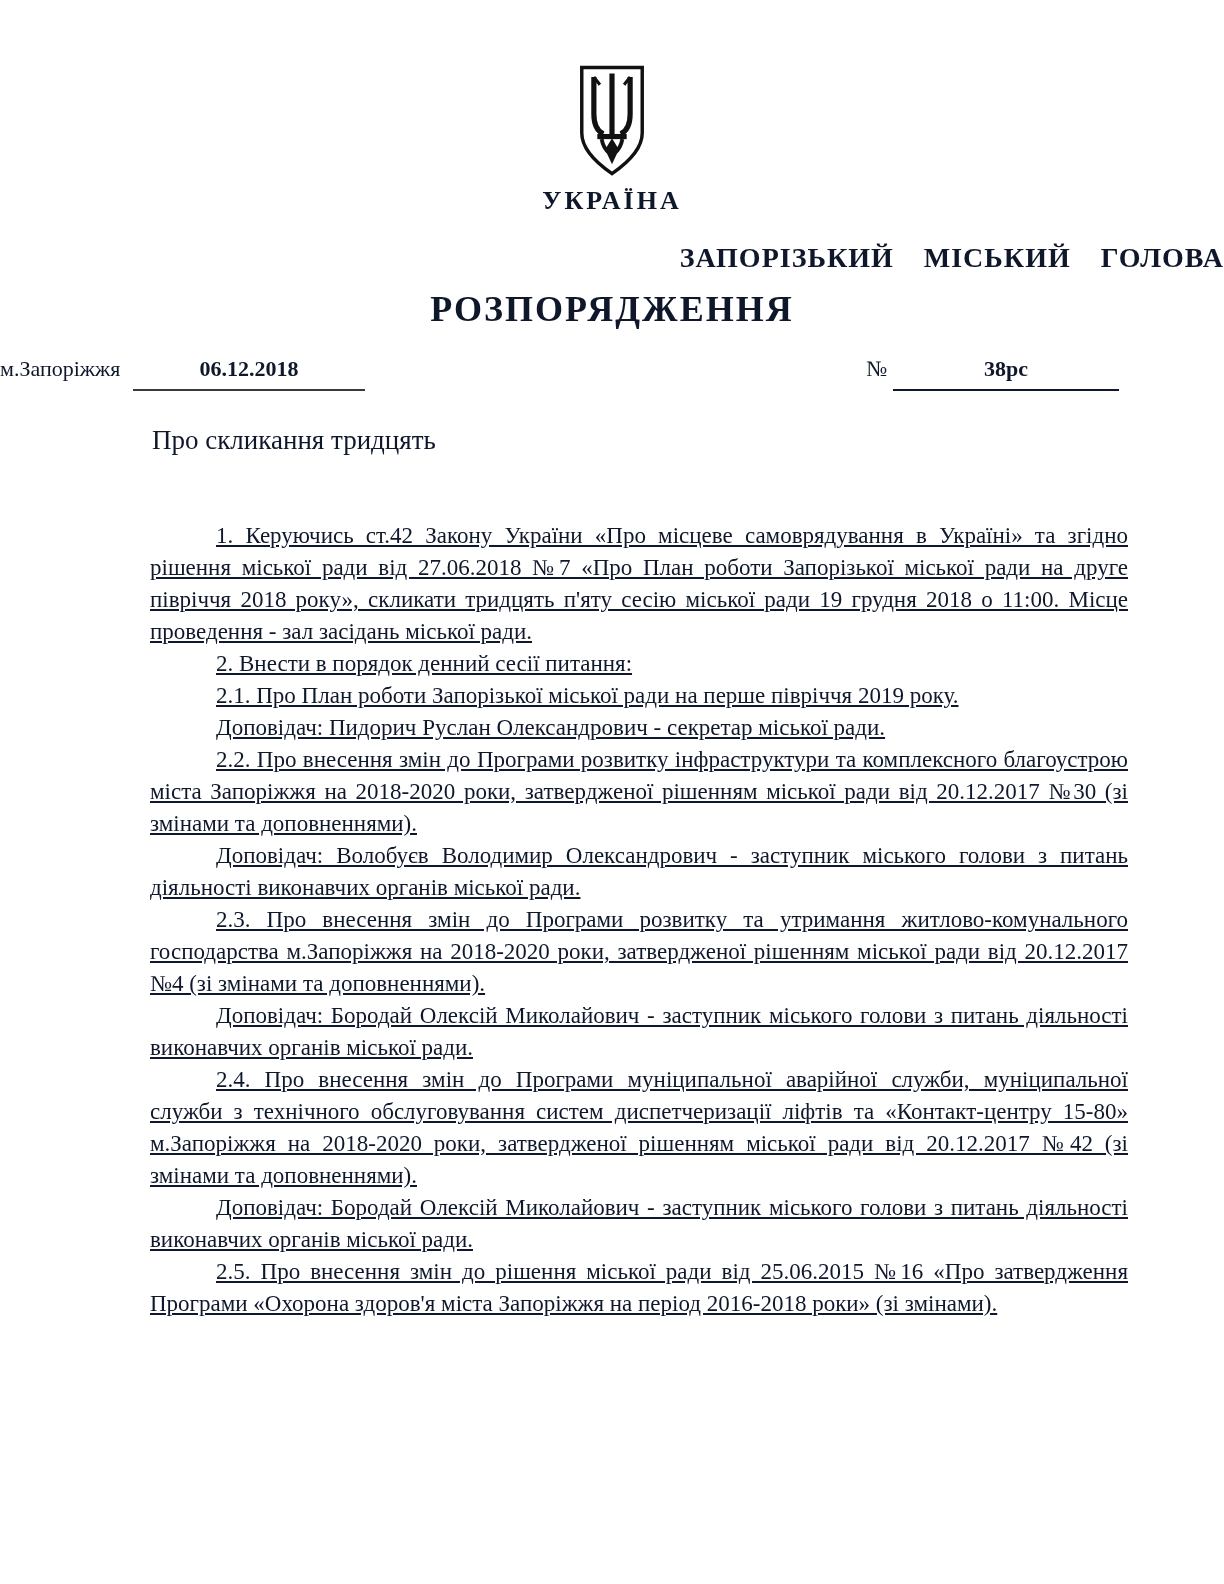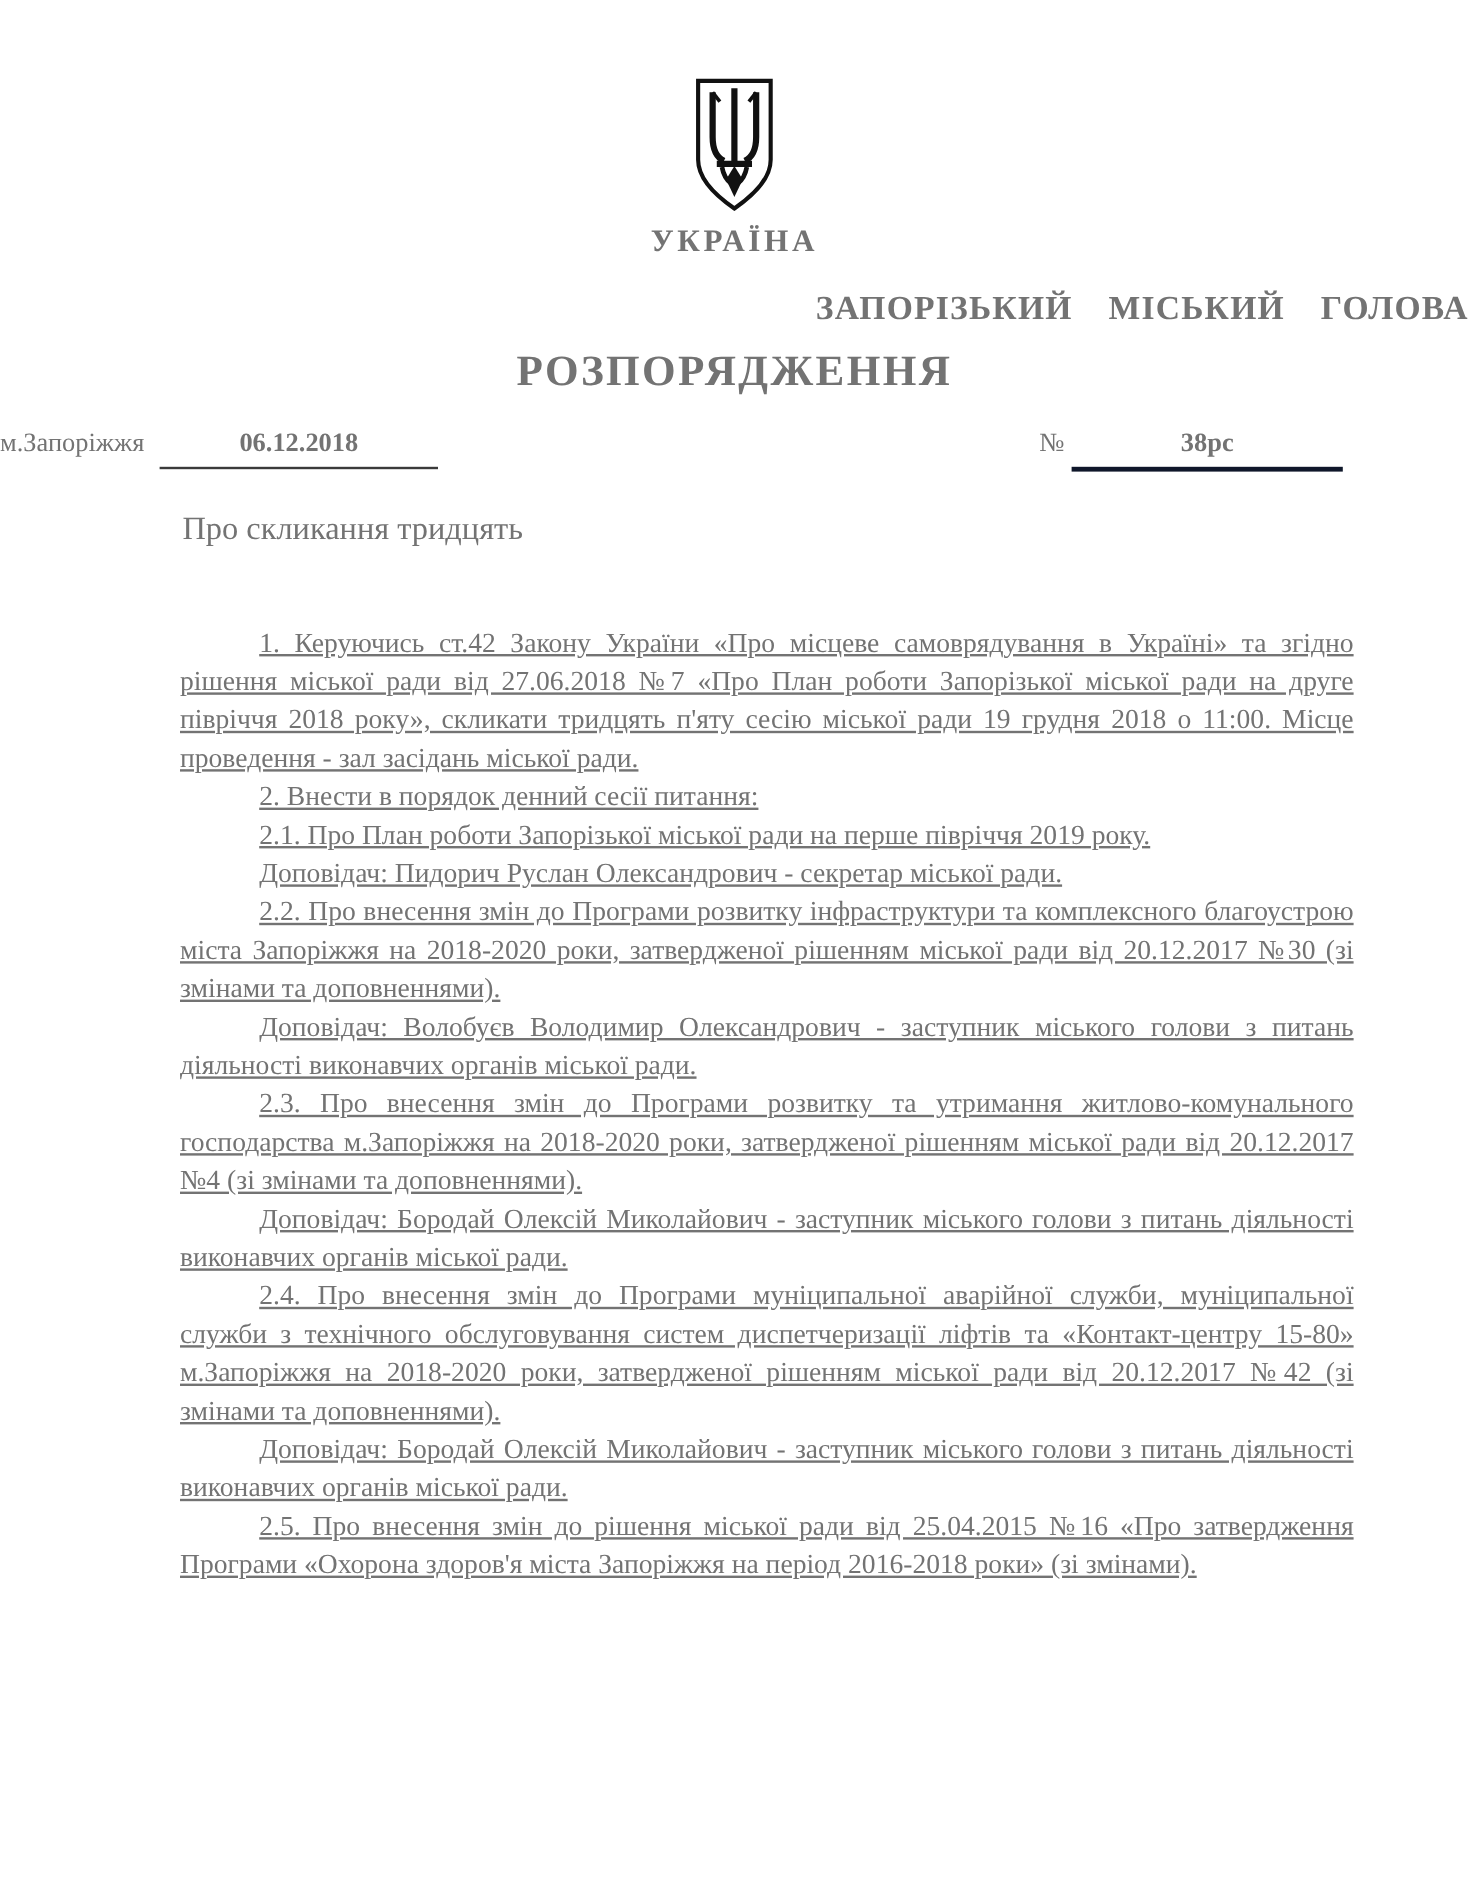--- a/index.html
+++ b/index.html
@@ -13,7 +13,7 @@
     height: 1584px;
     margin: 0 auto;
     background: #ffffff;
-    color: #737373;
+    color: #0f172a;
     font-family: "Liberation Serif", "DejaVu Serif", serif;
     overflow: hidden;
   }

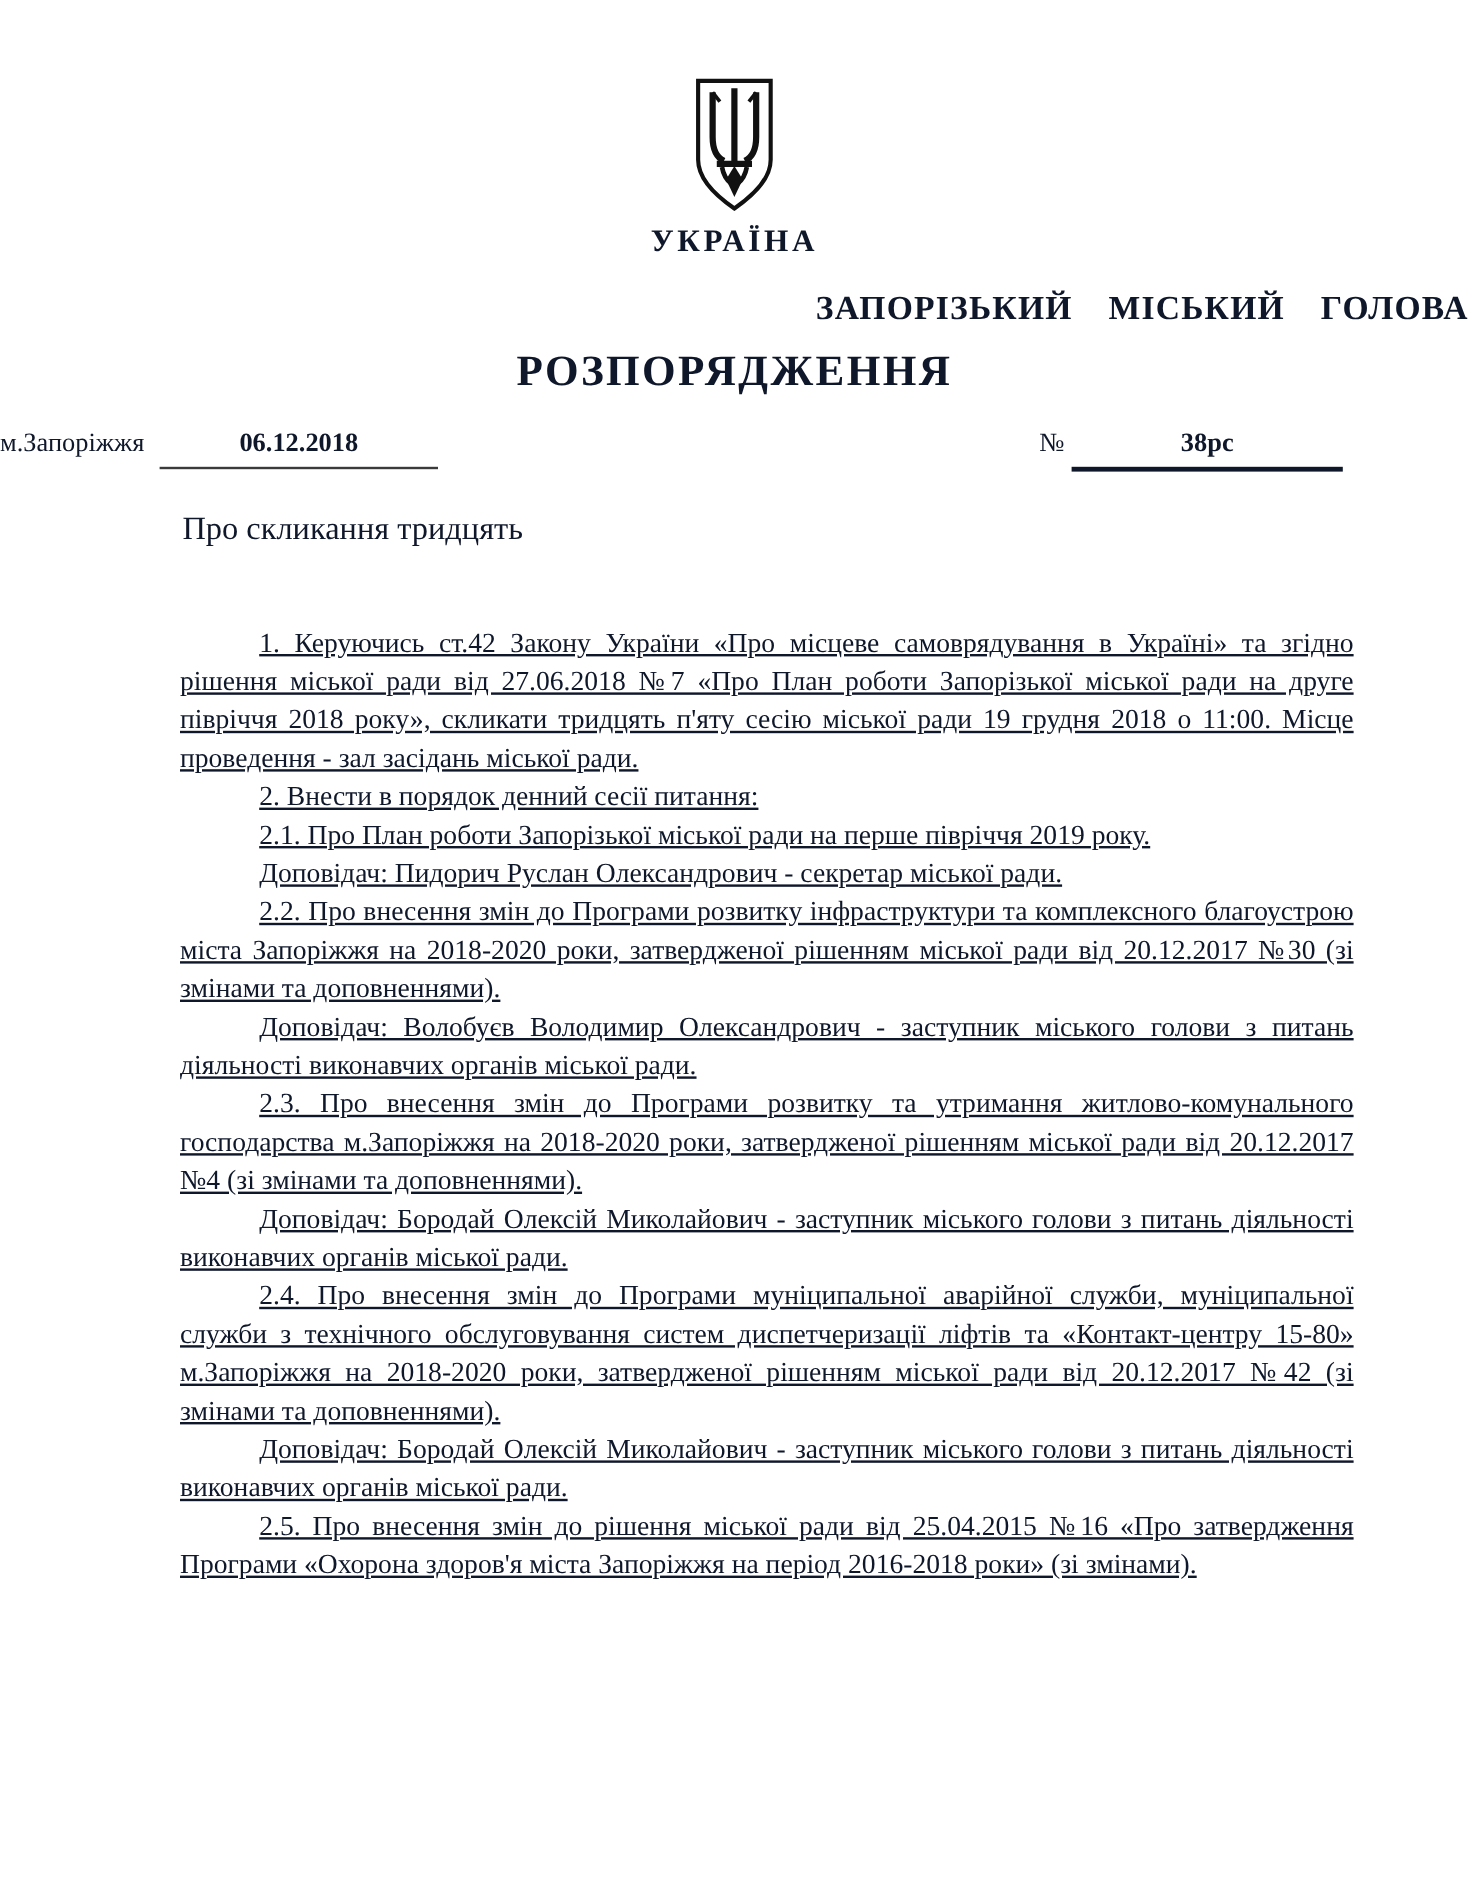--- a/index.html
+++ b/index.html
@@ -87,7 +87,7 @@
     text-align: center;
     font-weight: bold;
     padding-bottom: 7px;
-    border-bottom: 4px solid #0f172a;
+    border-bottom: 2px solid #0f172a;
   }
   
   .subject {

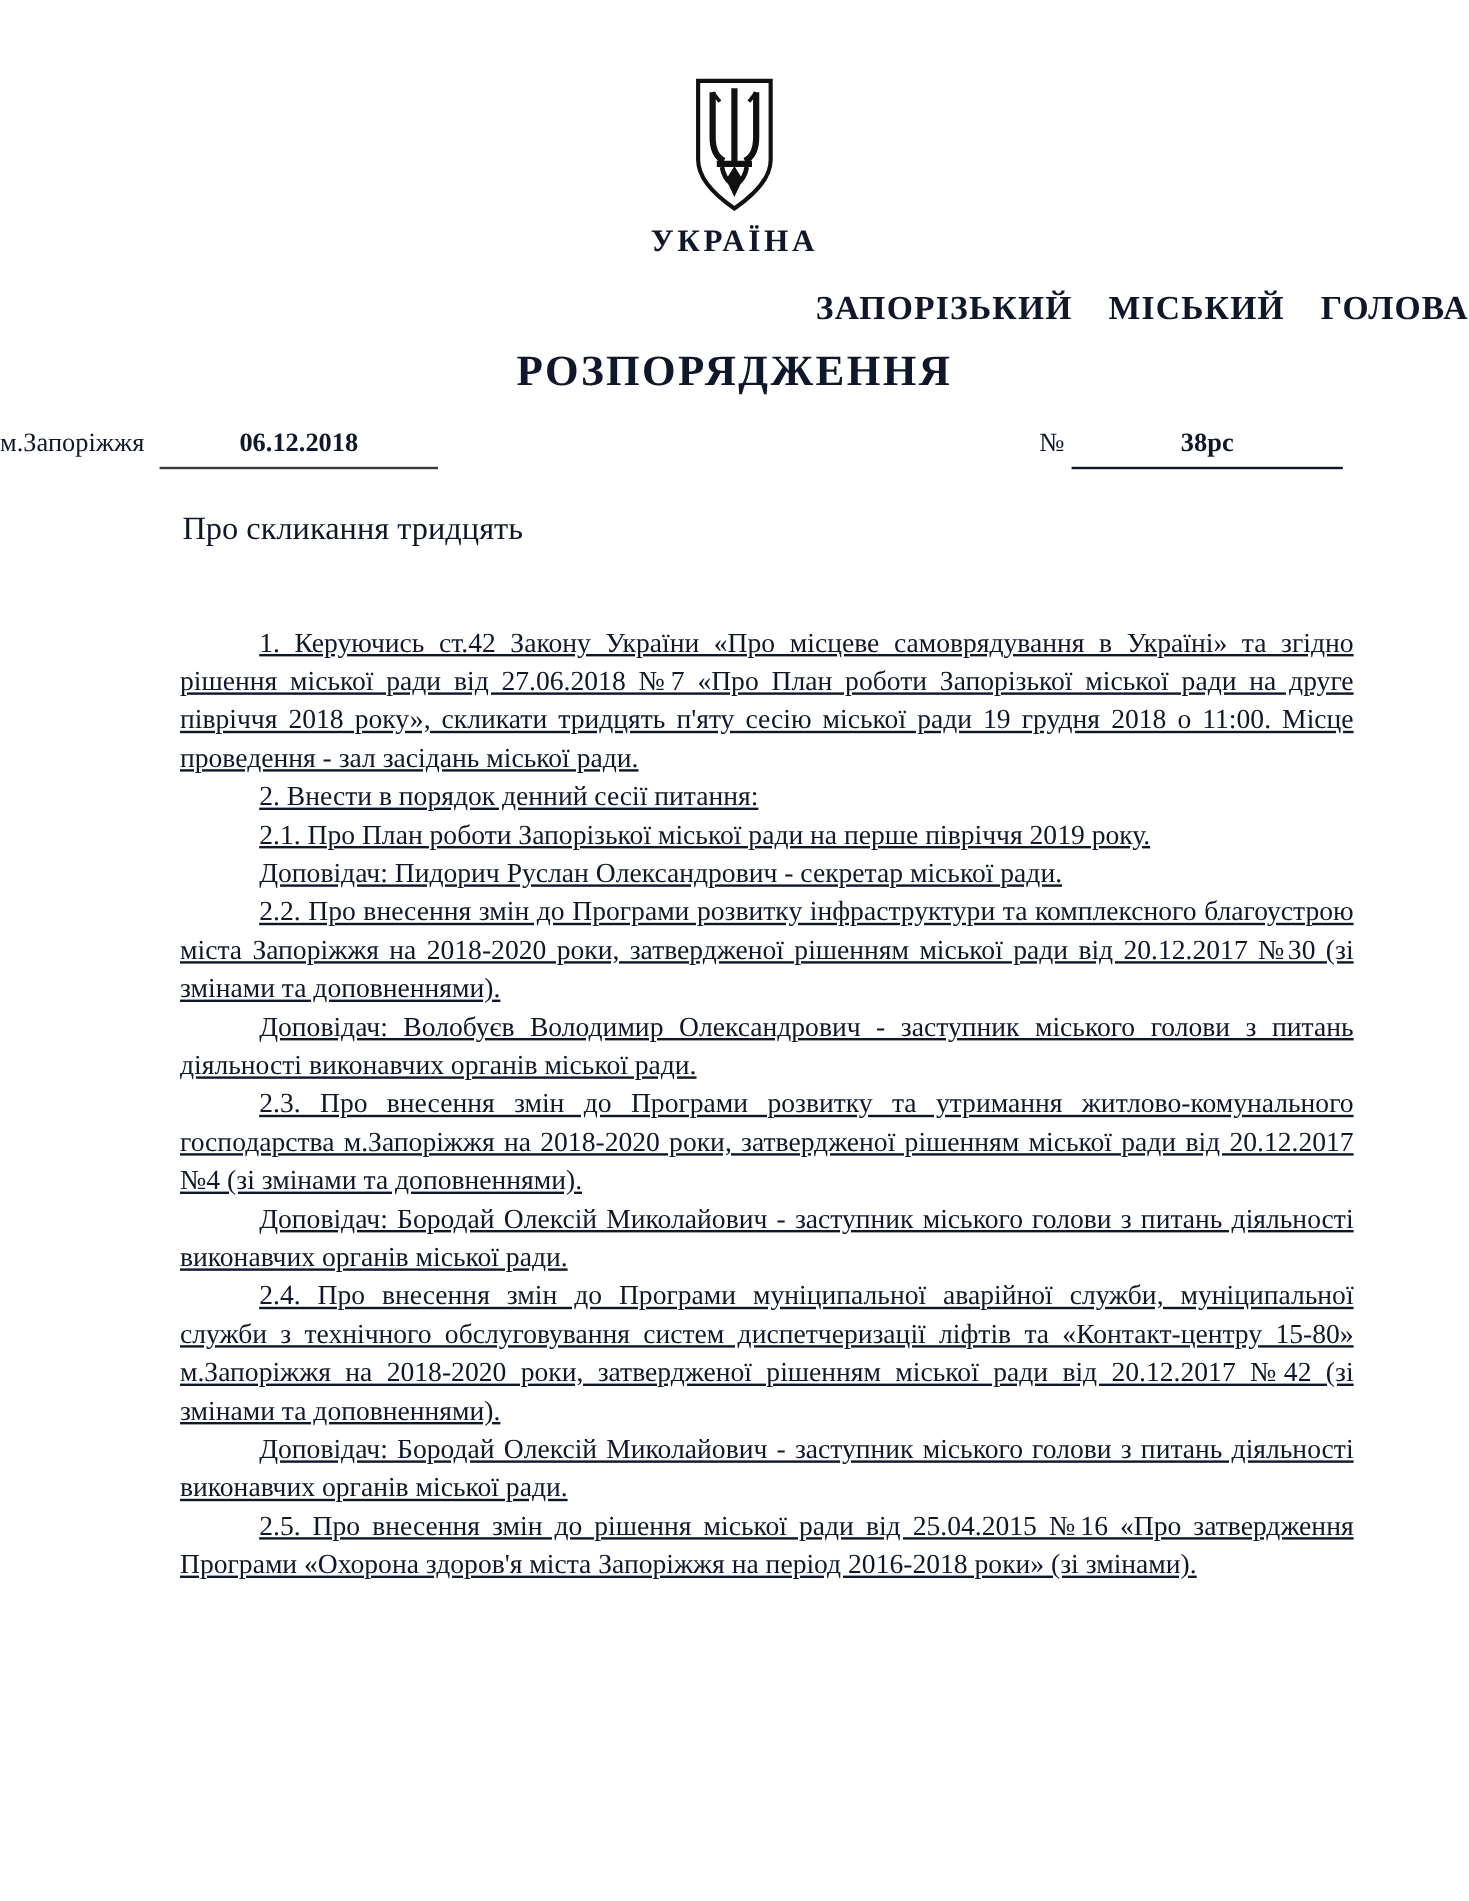--- a/index.html
+++ b/index.html
@@ -170,7 +170,7 @@
     <p>Доповідач: Бородай Олексій Миколайович - заступник міського голови з питань діяльності виконавчих органів міської ради.</p>
     <p>2.4. Про внесення змін до Програми муніципальної аварійної служби, муніципальної служби з технічного обслуговування систем диспетчеризації ліфтів та «Контакт-центру 15-80» м.Запоріжжя на 2018-2020 роки, затвердженої рішенням міської ради від 20.12.2017 №42 (зі змінами та доповненнями).</p>
     <p>Доповідач: Бородай Олексій Миколайович - заступник міського голови з питань діяльності виконавчих органів міської ради.</p>
-    <p>2.5. Про внесення змін до рішення міської ради від 25.04.2015 №16 «Про затвердження Програми «Охорона здоров'я міста Запоріжжя на період 2016-2018 роки» (зі змінами).</p>
+    <p>2.5. Про внесення змін до рішення міської ради від 25.06.2015 №16 «Про затвердження Програми «Охорона здоров'я міста Запоріжжя на період 2016-2018 роки» (зі змінами).</p>
   </div>
 
 </div>

